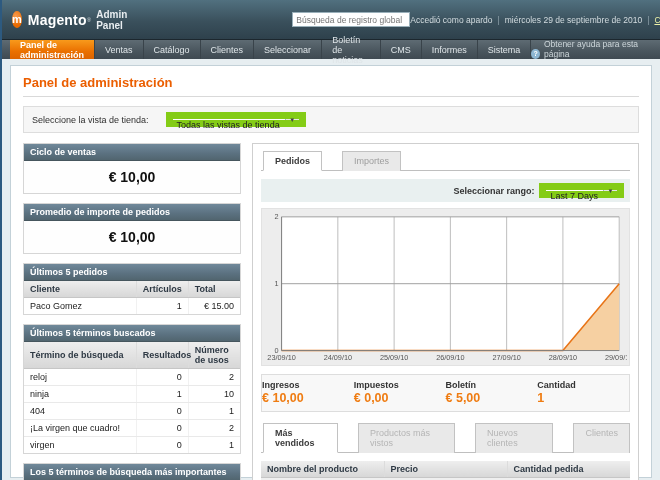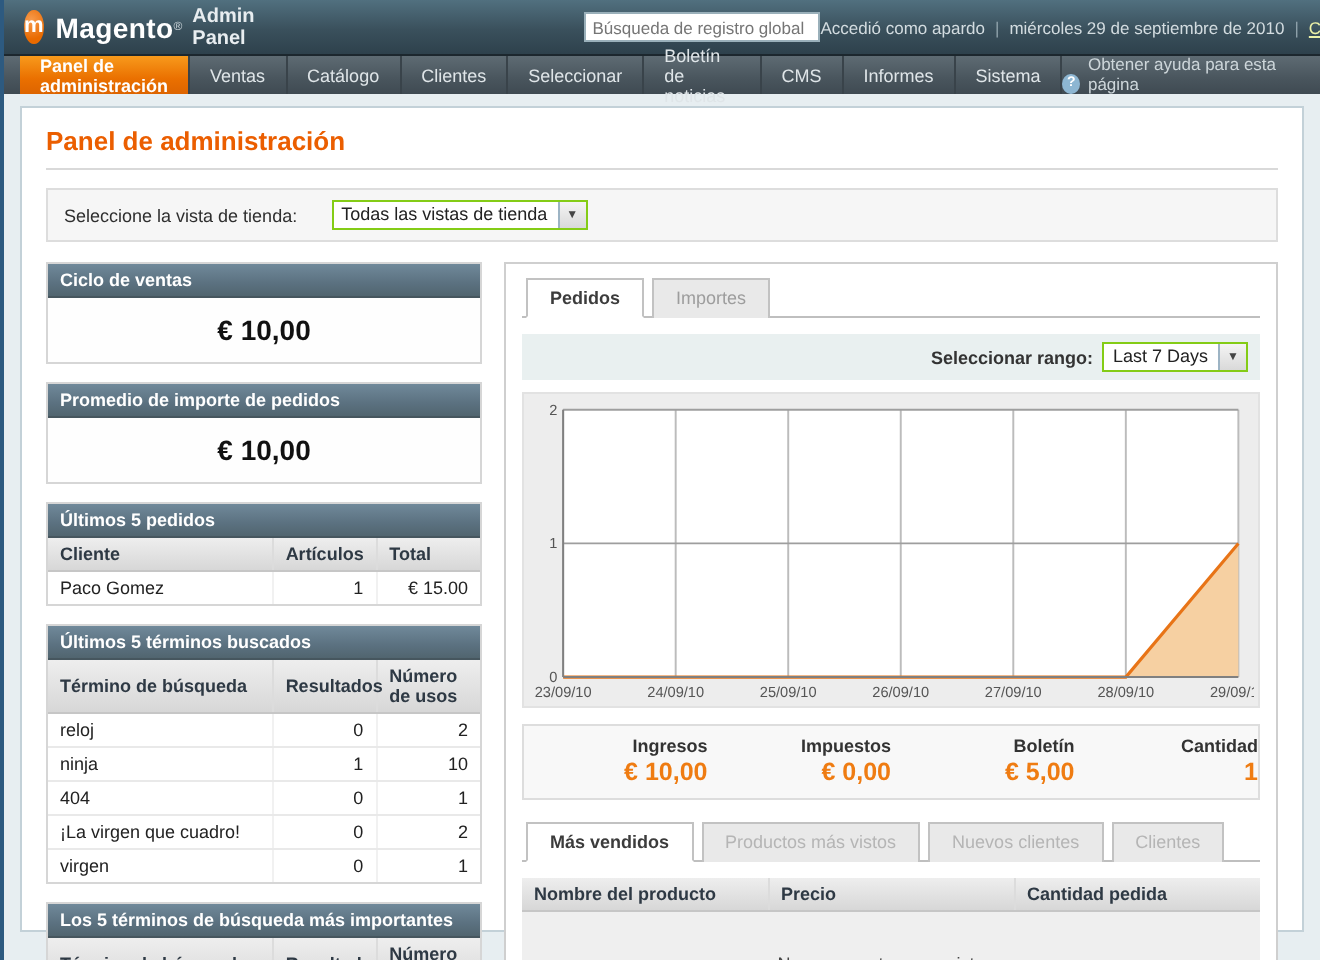--- a/index.html
+++ b/index.html
@@ -12,7 +12,7 @@
   }
   
   .header {
-    height:28px; display:flex; align-items:center;
+    height:40px; display:flex; align-items:center;
     background:linear-gradient(180deg,#51707f 0%,#3a505c 55%,#2e414c 100%);
     border-bottom:1px solid #1c272e; padding:0 10px; color:#fff;
   }

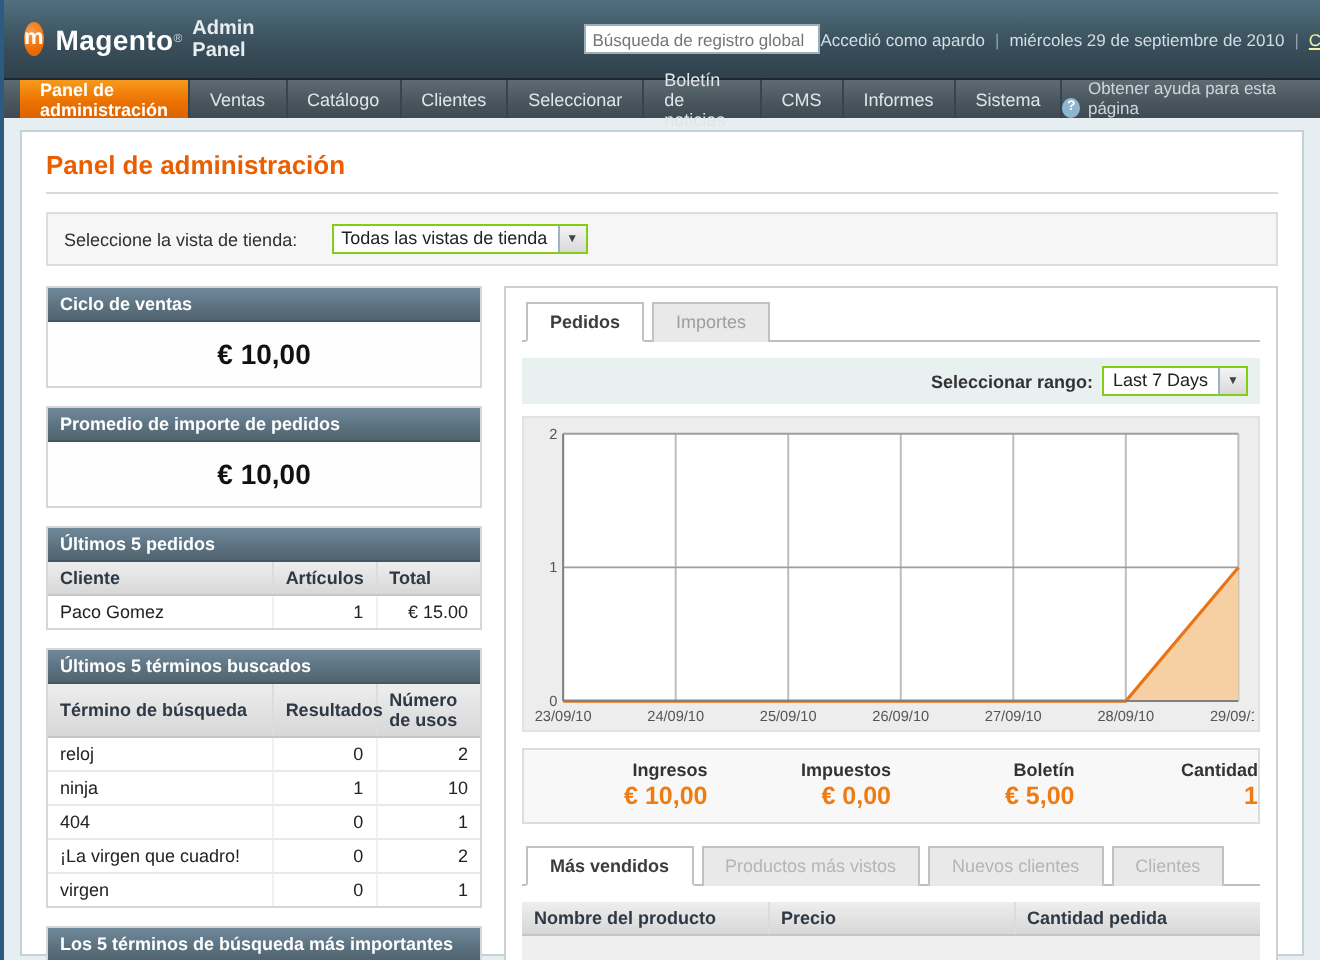--- a/index.html
+++ b/index.html
@@ -67,7 +67,7 @@
   }
   
   .sel {
-    display:inline-flex; align-items:stretch; border:1px solid #84cc16; background:#fff;
+    display:inline-flex; align-items:stretch; border:7px solid #84cc16; background:#fff;
     height:15px; cursor:pointer;
   }
   .sel-text { padding:1px 5px 0 4px; font-size:9px; color:#222; white-space:nowrap; }

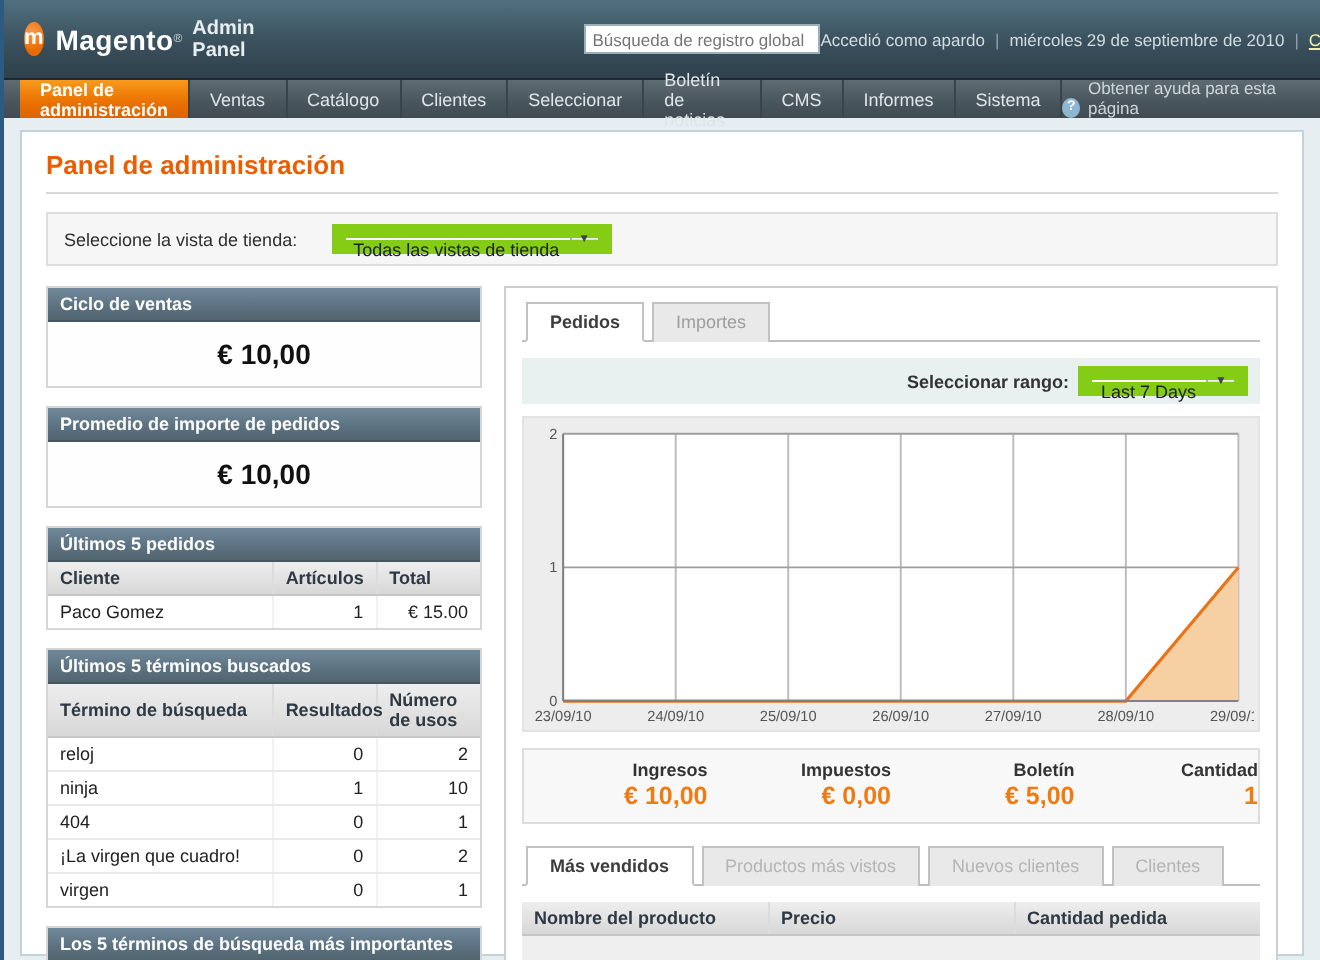--- a/index.html
+++ b/index.html
@@ -106,7 +106,7 @@
   
   .right-col { flex:1; }
   .right-panel { border:1px solid #cfcfcf; background:#fff; padding:7px 8px 10px 8px; }
-  .tabs { border-bottom:1px solid #bfbfbf; padding:0 0 0 2px; display:flex; gap:4px; }
+  .tabs { border-bottom:1px solid #bfbfbf; padding:0 0 0 2px; display:flex; gap:20px; }
   .tab {
     display:inline-block; padding:4px 11px; cursor:pointer; font-size:9px;
     border:1px solid #c2c2c2; border-bottom:none; margin-bottom:-1px;

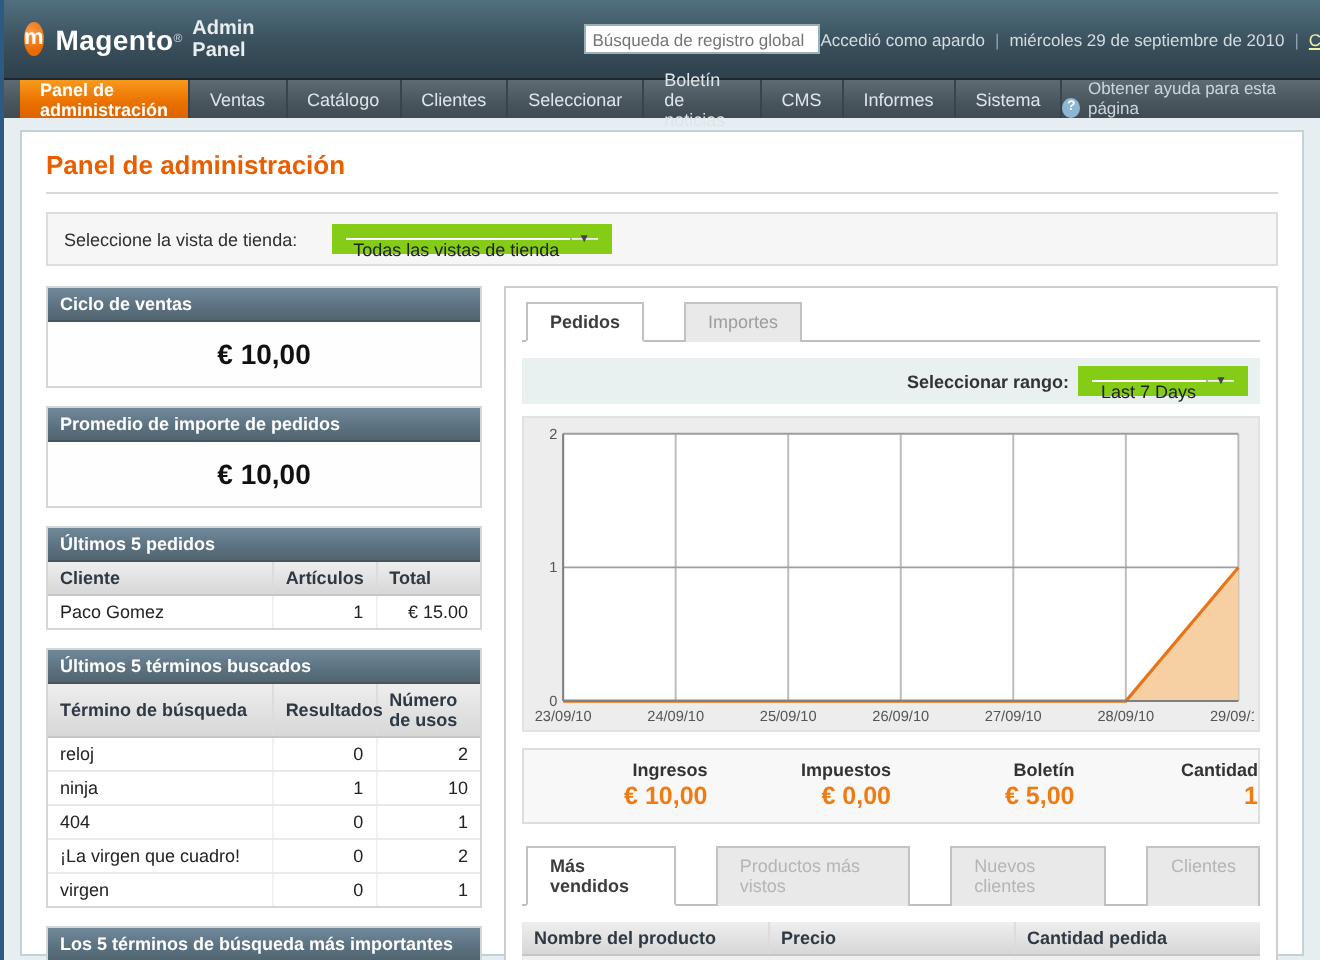--- a/index.html
+++ b/index.html
@@ -123,7 +123,7 @@
   .chart-box svg { display:block; width:100%; }
   .tick { font-family:"Liberation Sans",sans-serif; font-size:7.5px; fill:#555; }
   .stats { margin-top:8px; border:1px solid #ddd; background:#f8f8f8; display:flex; }
-  .stat { flex:1; text-align:right; padding:5px 0 6px 0; }
+  .stat { flex:1; text-align:left; padding:5px 0 6px 0; }
   .stat .s-label { font-weight:bold; color:#333; font-size:9px; }
   .stat .s-value { font-weight:bold; color:#ef7c12; font-size:12.5px; margin-top:1px; }
   .tabs2 { margin-top:11px; }

